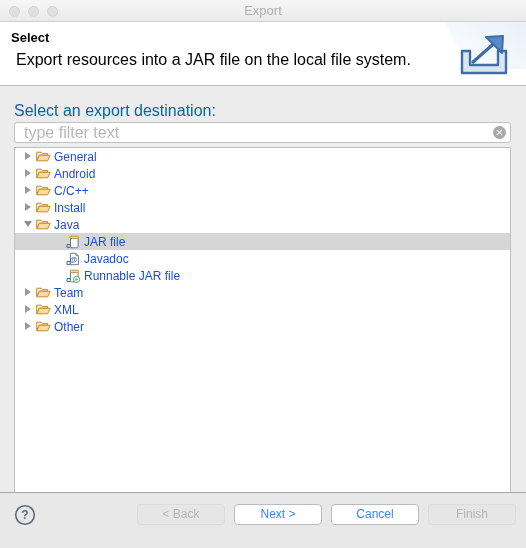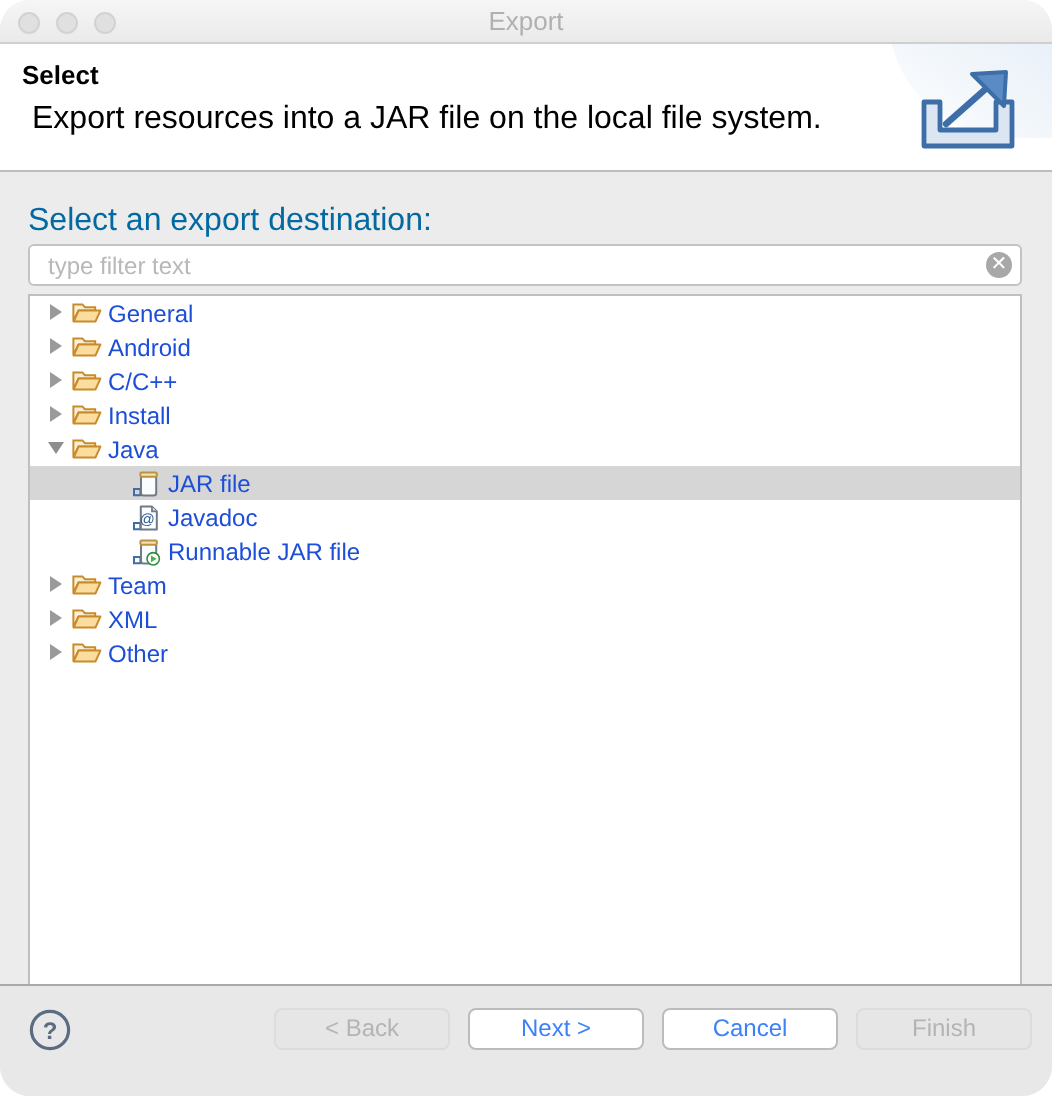--- a/index.html
+++ b/index.html
@@ -19,7 +19,6 @@
     overflow: hidden;
     background: #ececec;
     box-sizing: border-box;
-    border-radius: 15px;
   }
 
   

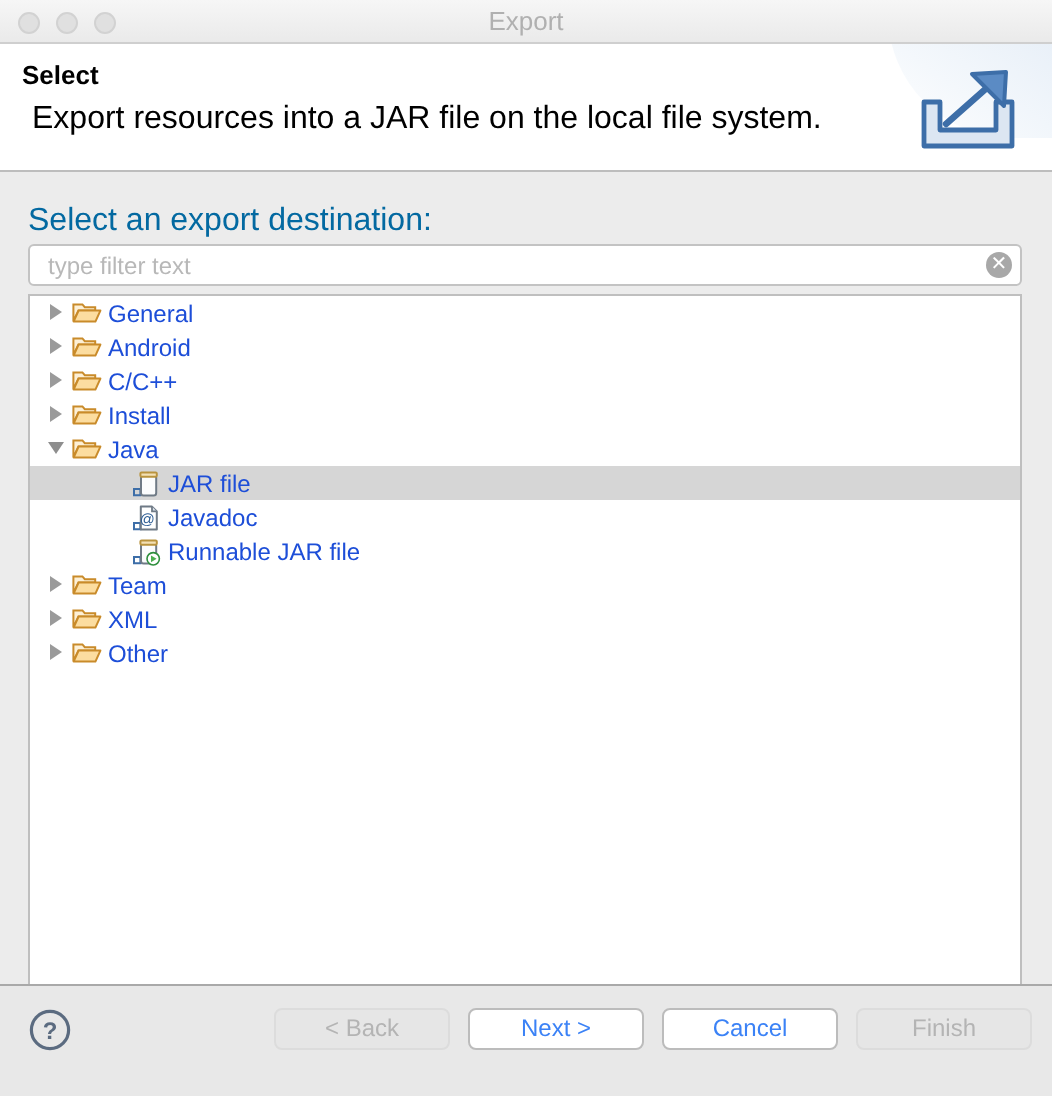--- a/index.html
+++ b/index.html
@@ -115,7 +115,7 @@
     border-radius: 3px;
     background: #ffffff;
     font-family: "Liberation Sans", sans-serif;
-    font-size: 12px;
+    font-size: 16px;
     color: #4d7c0f;
     padding: 0 22px 0 9px;
     outline: none;

